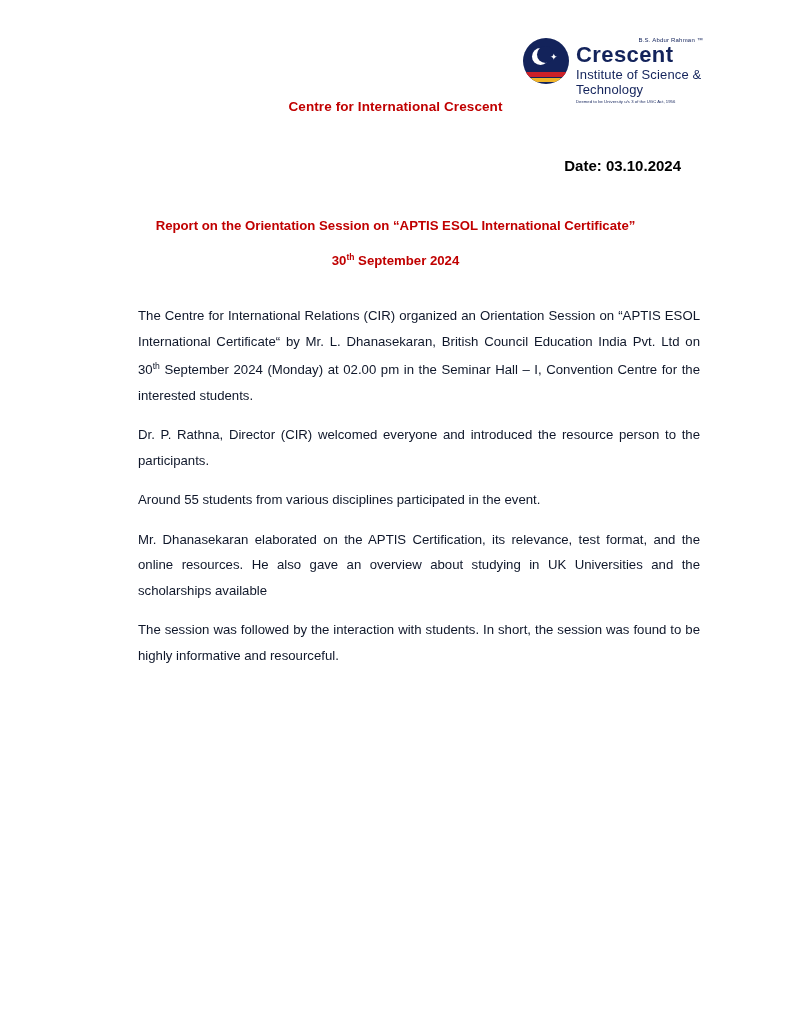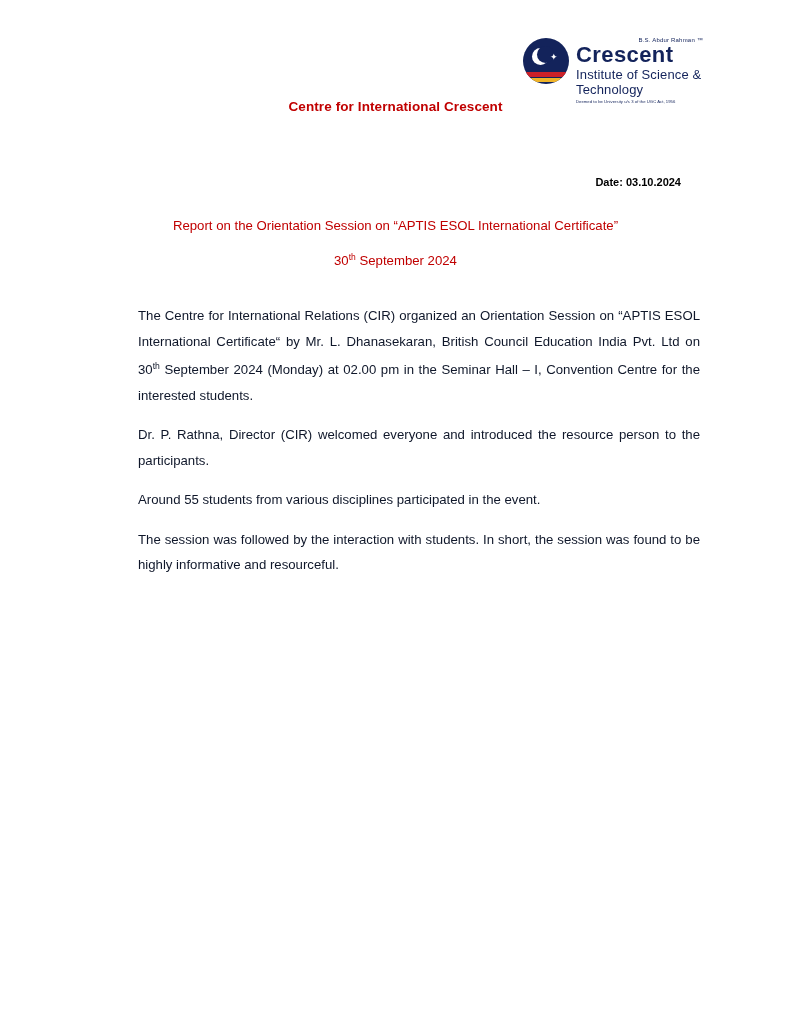--- a/index.html
+++ b/index.html
@@ -130,9 +130,9 @@
   }
   .date-line {
     position: absolute;
-    top: 176px;
+    top: 157px;
     right: 110px;
-    font-size: 11px;
+    font-size: 15px;
     font-weight: bold;
     color: #000000;
   }

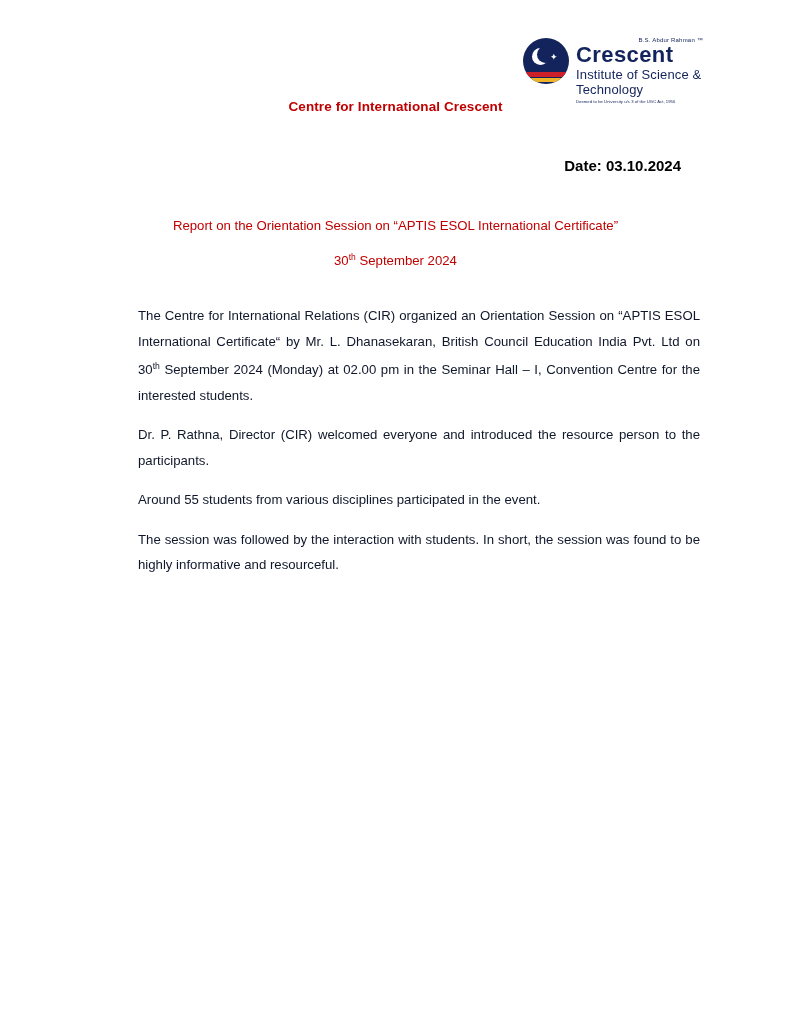--- a/index.html
+++ b/index.html
@@ -143,7 +143,7 @@
     right: 93px;
     text-align: center;
     font-size: 13.2px;
-    font-weight: normal;
+    font-weight: bold;
     color: #c00000;
     line-height: 22px;
   }

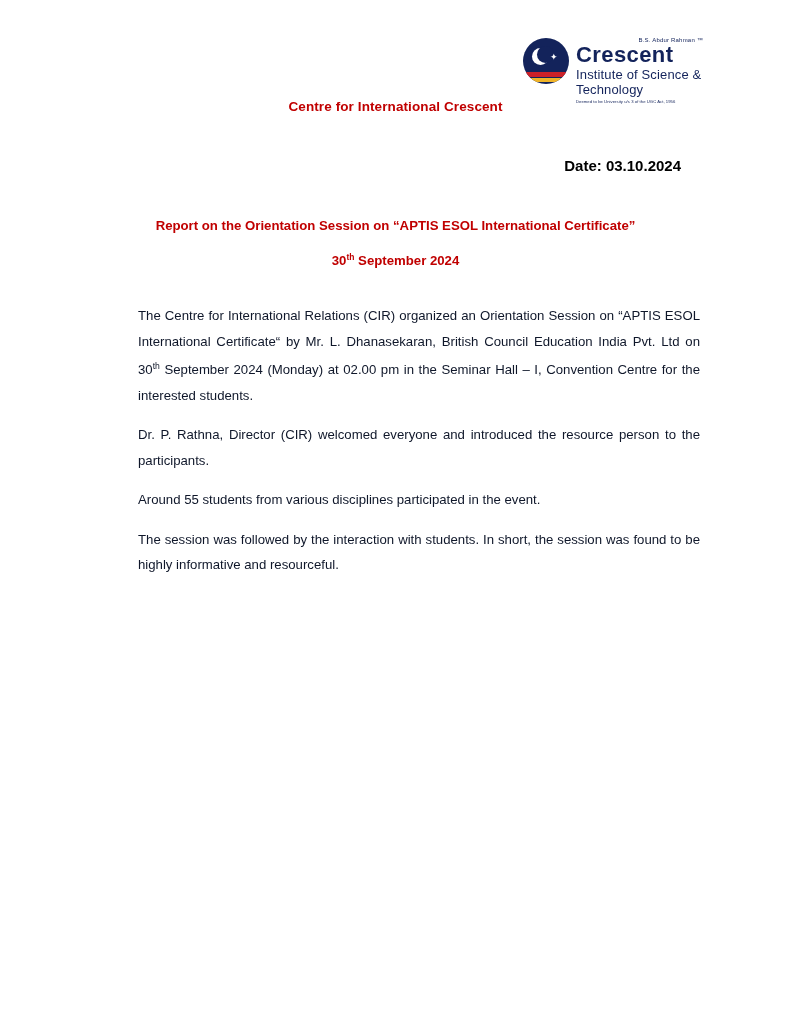--- a/index.html
+++ b/index.html
@@ -212,6 +212,7 @@
     <p><span>The Centre for International Relations (CIR) organized an Orientation Session on “APTIS ESOL International Certificate“ by Mr. L. Dhanasekaran, British Council Education India Pvt. Ltd on 30</span><sup>th</sup><span> September 2024 (Monday) at 02.00 pm in the Seminar Hall – I, Convention Centre for the  interested students.</span></p>
     <p>Dr. P. Rathna, Director (CIR) welcomed everyone and introduced the resource person to the participants.</p>
     <p>Around 55 students from various disciplines participated in the event.</p>
+    <p>Mr. Dhanasekaran elaborated on the APTIS Certification, its relevance, test format, and the online resources. He also gave an overview about studying in UK Universities and the scholarships available</p>
     <p class="last">The session was followed by the interaction with students. In short, the session was found to be highly informative and resourceful.</p>
   </div>
 

